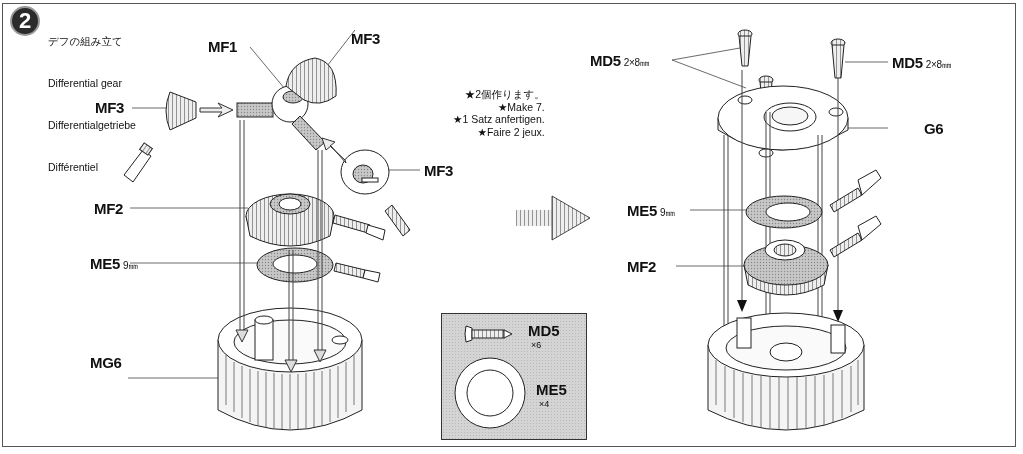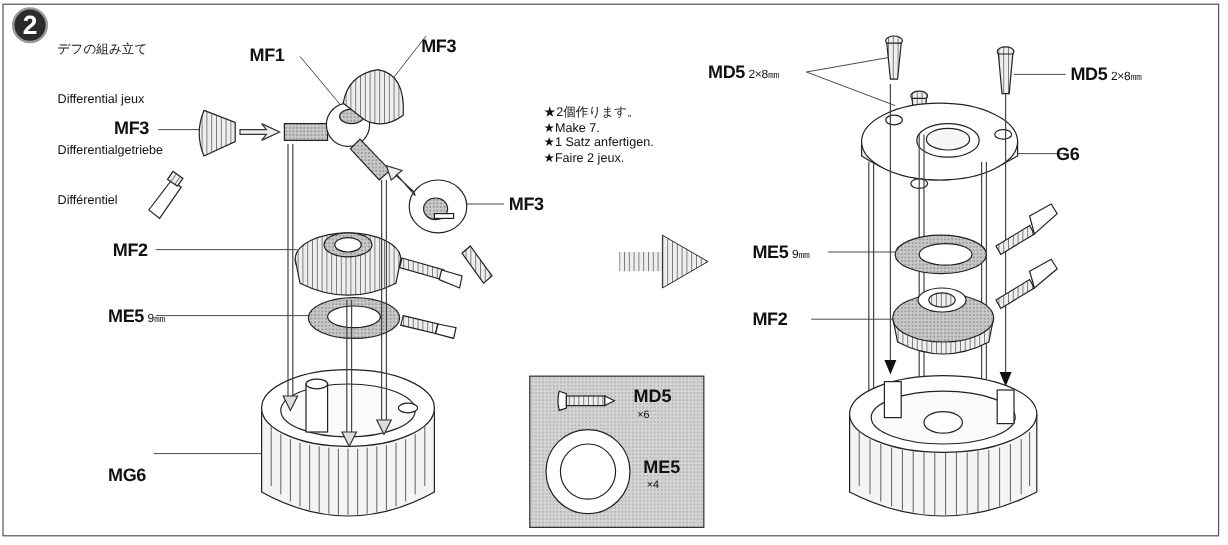--- a/index.html
+++ b/index.html
@@ -26,7 +26,7 @@
 <div class="step-badge">2</div>
 <div class="titles">
   <div>デフの組み立て</div>
-  <div>Differential jeux</div>
+  <div>Differential gear</div>
   <div>Differentialgetriebe</div>
   <div>Différentiel</div>
 </div>

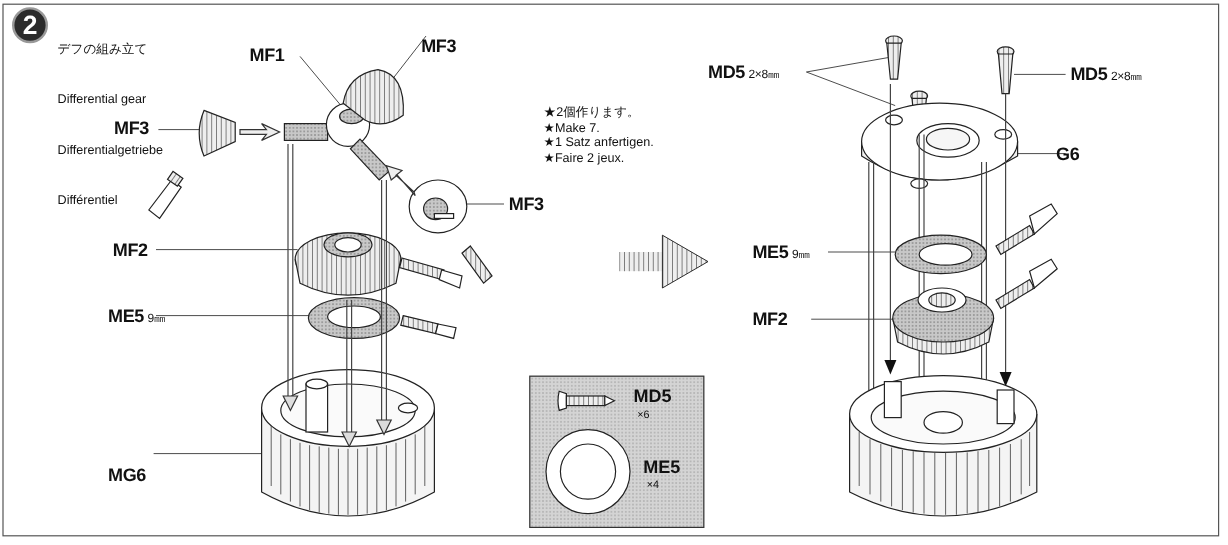--- a/index.html
+++ b/index.html
@@ -11,7 +11,7 @@
   .lbl{position:absolute;font-size:15px;font-weight:bold;white-space:nowrap;letter-spacing:-0.3px;}
   .lbl small{font-size:10px;font-weight:normal;margin-left:3px;text-align:center;}
   .note{position:absolute;left:453px;top:88px;font-size:10.5px;line-height:12.5px;}
-  .note div{white-space:nowrap;}
+  .note div{white-space:nowrap;text-align:right;}
   svg{position:absolute;left:0;top:0;}
   .parts-box{position:absolute;left:441px;top:313px;width:146px;height:127px;border:1.5px solid #333;box-sizing:border-box;background:#d4d4d4;
     background-image:radial-gradient(#b7b7b7 0.7px, transparent 0.8px);background-size:3px 3px;}

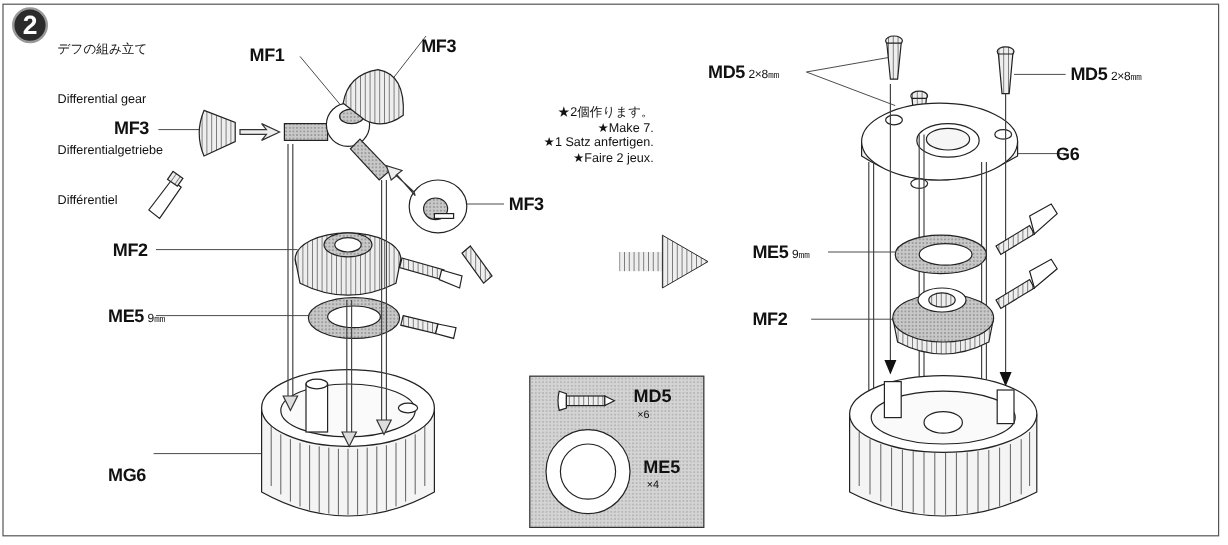--- a/index.html
+++ b/index.html
@@ -254,7 +254,7 @@
 
 <div class="lbl" style="left:590px;top:52px"><span>MD5</span><small>2×8㎜</small></div>
 <div class="lbl" style="left:892px;top:54px"><span>MD5</span><small>2×8㎜</small></div>
-<div class="lbl" style="left:880px;top:120px">G6</div>
+<div class="lbl" style="left:924px;top:120px">G6</div>
 <div class="lbl" style="left:627px;top:202px"><span>ME5</span><small>9㎜</small></div>
 <div class="lbl" style="left:627px;top:258px">MF2</div>
 

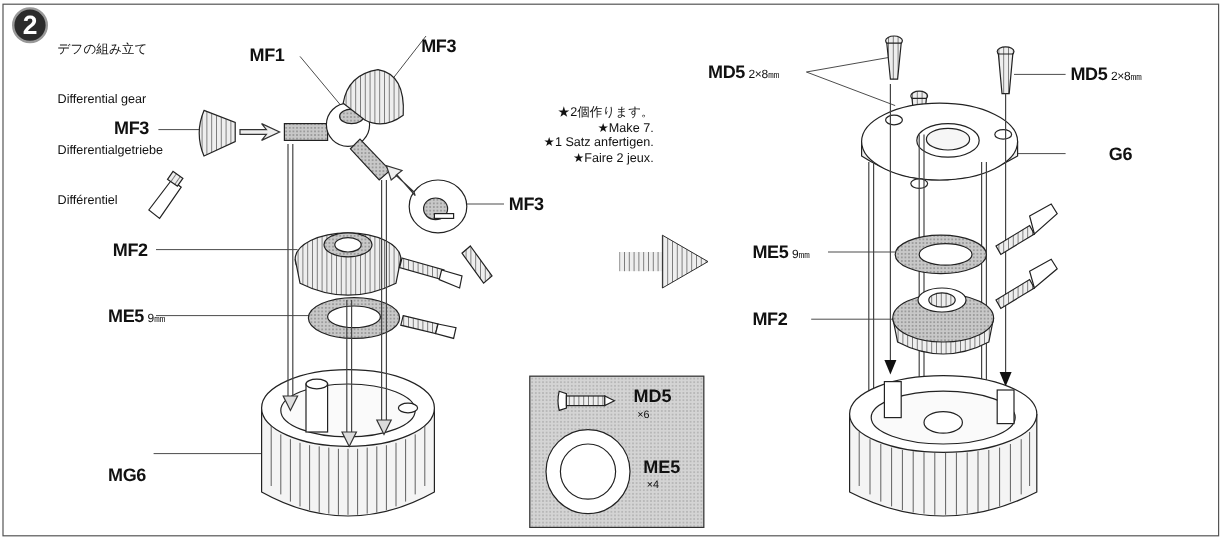--- a/index.html
+++ b/index.html
@@ -243,7 +243,7 @@
 <div class="lbl" style="left:424px;top:162px">MF3</div>
 <div class="lbl" style="left:94px;top:200px">MF2</div>
 <div class="lbl" style="left:90px;top:255px"><span>ME5</span><small>9㎜</small></div>
-<div class="lbl" style="left:90px;top:388px">MG6</div>
+<div class="lbl" style="left:90px;top:354px">MG6</div>
 
 <div class="note">
   <div>★2個作ります。</div>

